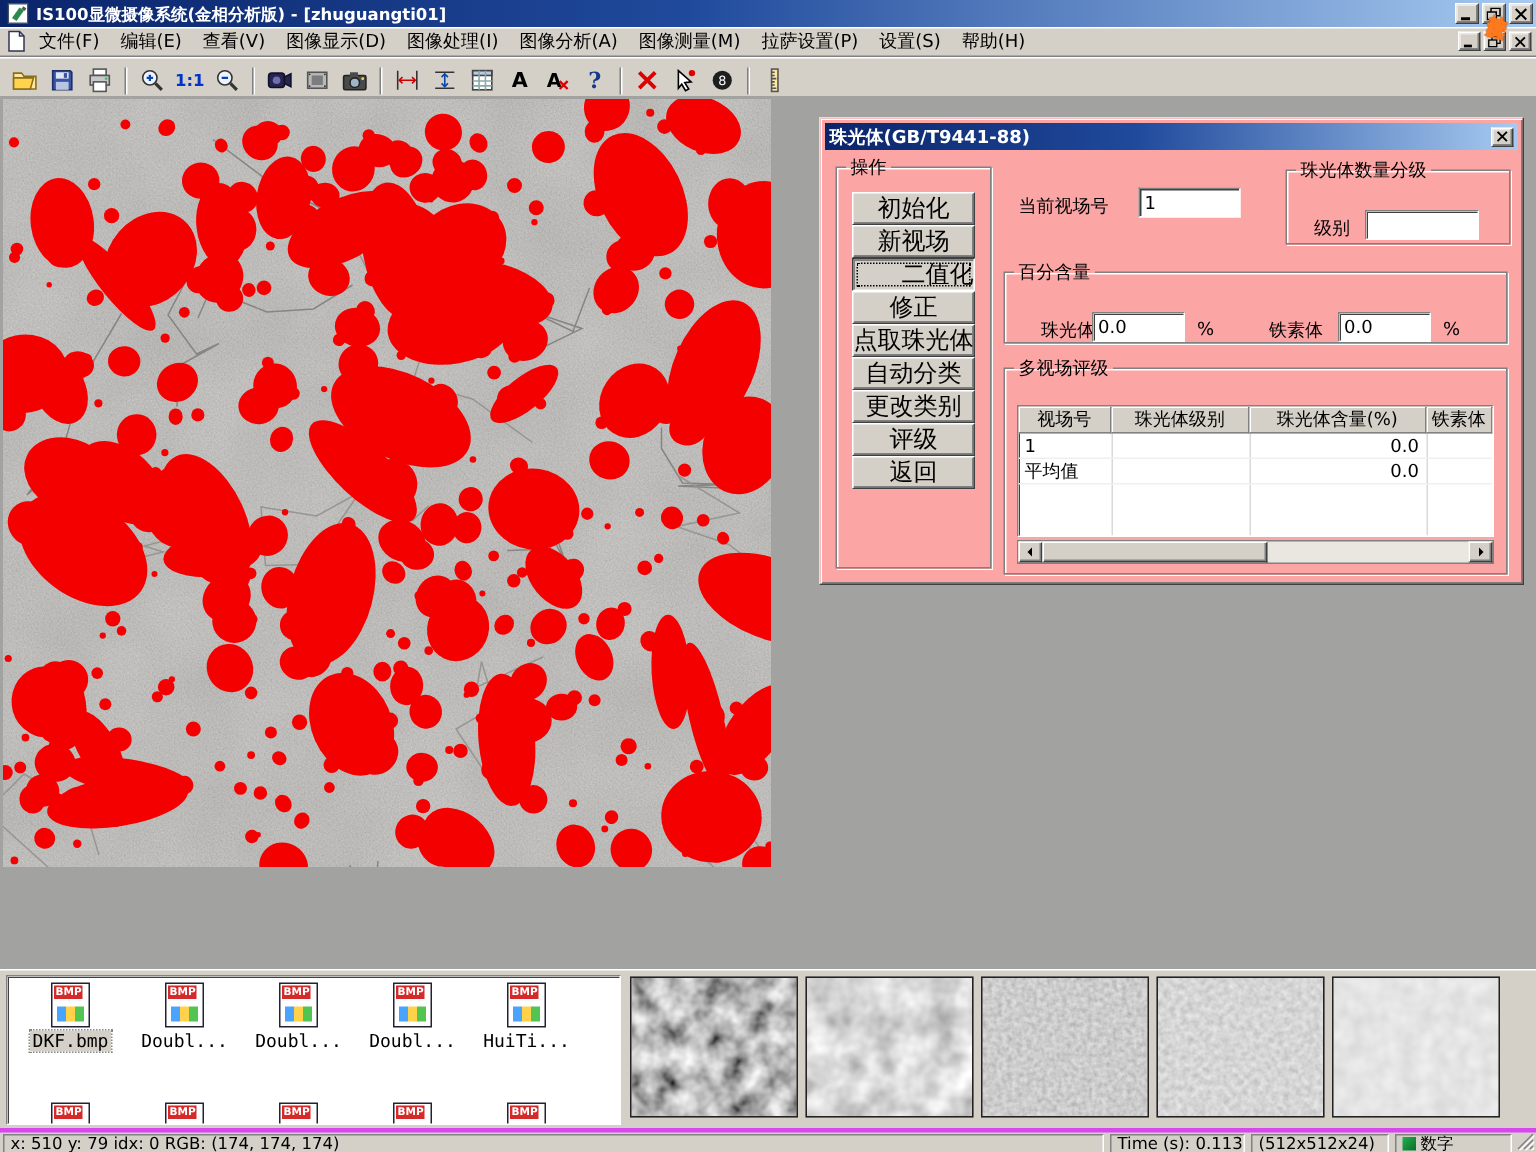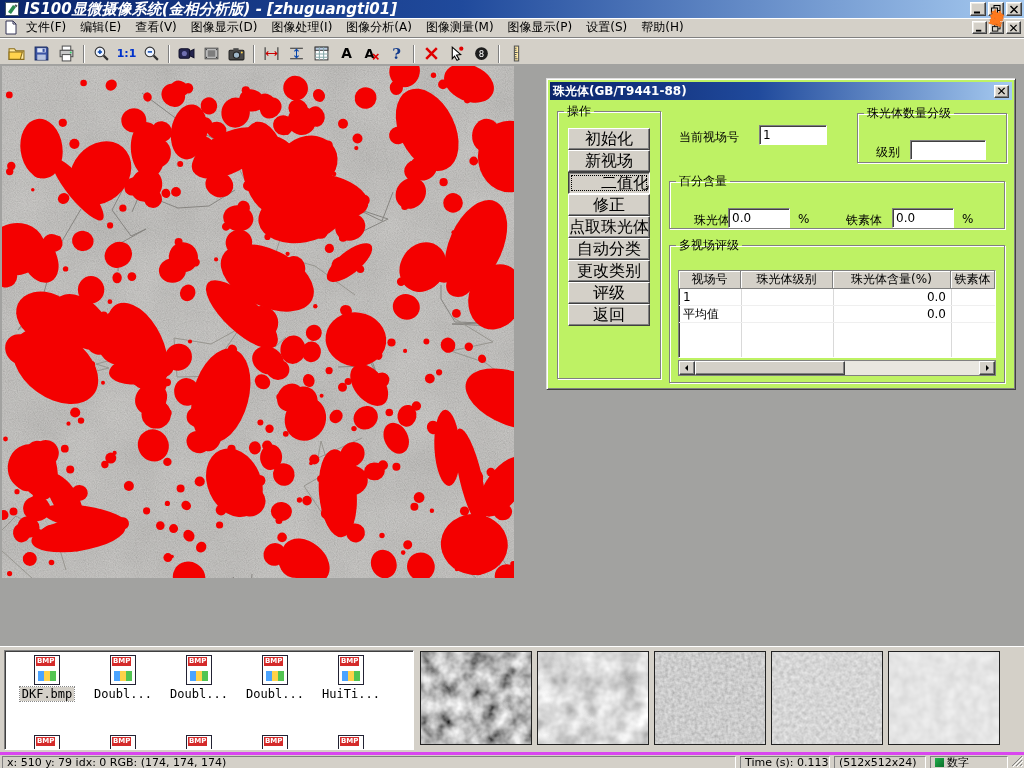--- a/index.html
+++ b/index.html
@@ -14,7 +14,7 @@
   
   .titlebar{position:absolute;left:0;top:0;width:1024px;height:18px;display:flex;align-items:center;
             background:linear-gradient(90deg,#0a246a 0%,#204a9c 45%,#a6caf0 100%);padding:0 2px;}
-  .title-text{color:#fff;font-weight:bold;font-size:15px;margin-left:4px;white-space:nowrap;font-style:italic;}
+  .title-text{color:#fff;font-weight:bold;font-size:11px;margin-left:4px;white-space:nowrap;}
   .tspacer{flex:1;}
   .winbtn{width:16px;height:14px;display:inline-flex;align-items:center;justify-content:center;margin-left:2px;cursor:default;}
 

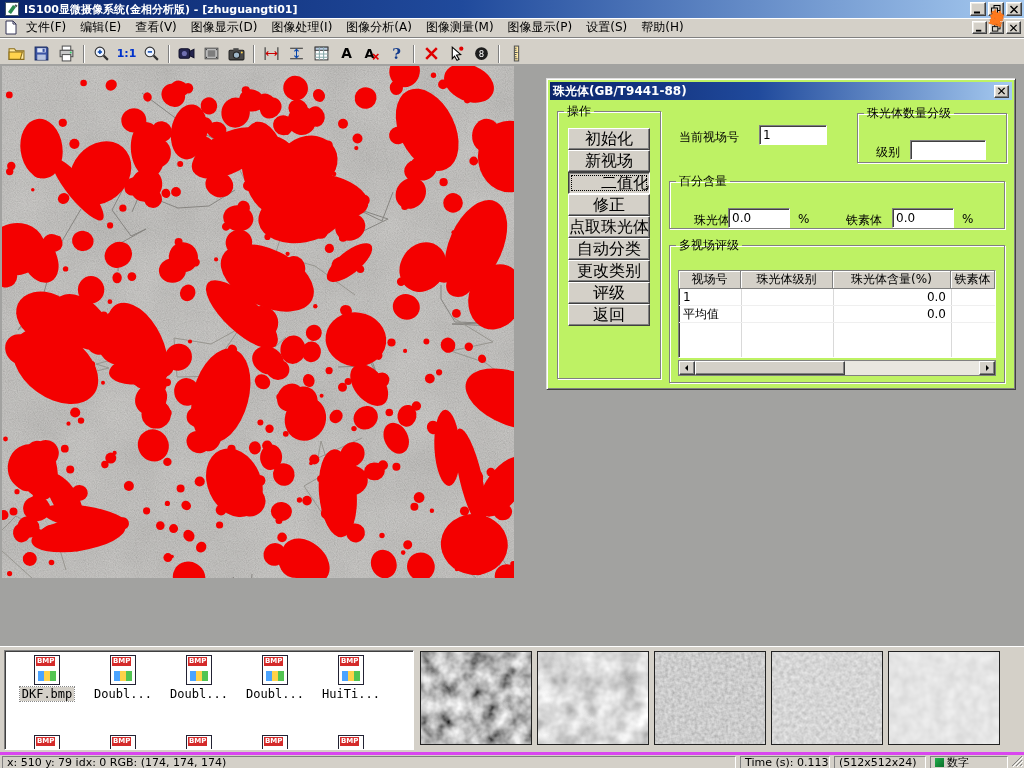--- a/index.html
+++ b/index.html
@@ -150,7 +150,7 @@
     <span class="menu-item">图像处理(I)</span>
     <span class="menu-item">图像分析(A)</span>
     <span class="menu-item">图像测量(M)</span>
-    <span class="menu-item">图像显示(P)</span>
+    <span class="menu-item">拉萨设置(P)</span>
     <span class="menu-item">设置(S)</span>
     <span class="menu-item">帮助(H)</span>
     <span class="menu-winbtns">

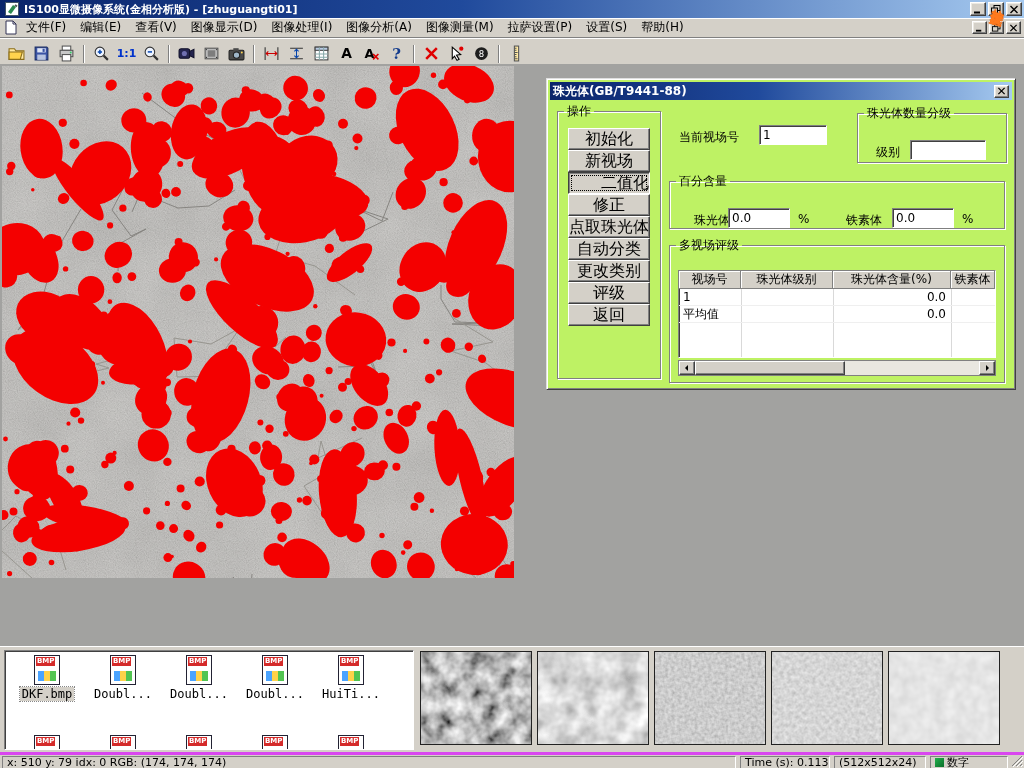--- a/index.html
+++ b/index.html
@@ -42,7 +42,7 @@
   .metallograph{position:absolute;left:2px;top:2px;width:512px;height:512px;}
 
   
-  .dialog{position:absolute;left:546px;top:14px;width:470px;height:312px;background:#bef264;
+  .dialog{position:absolute;left:546px;top:14px;width:470px;height:312px;background:#fca5a5;
           border:1px solid;border-color:#dfdfdf #404040 #404040 #dfdfdf;
           box-shadow:inset 1px 1px 0 #fff,inset -1px -1px 0 #808080;}
   .dlg-title{position:absolute;left:3px;top:3px;right:3px;height:18px;display:flex;align-items:center;

